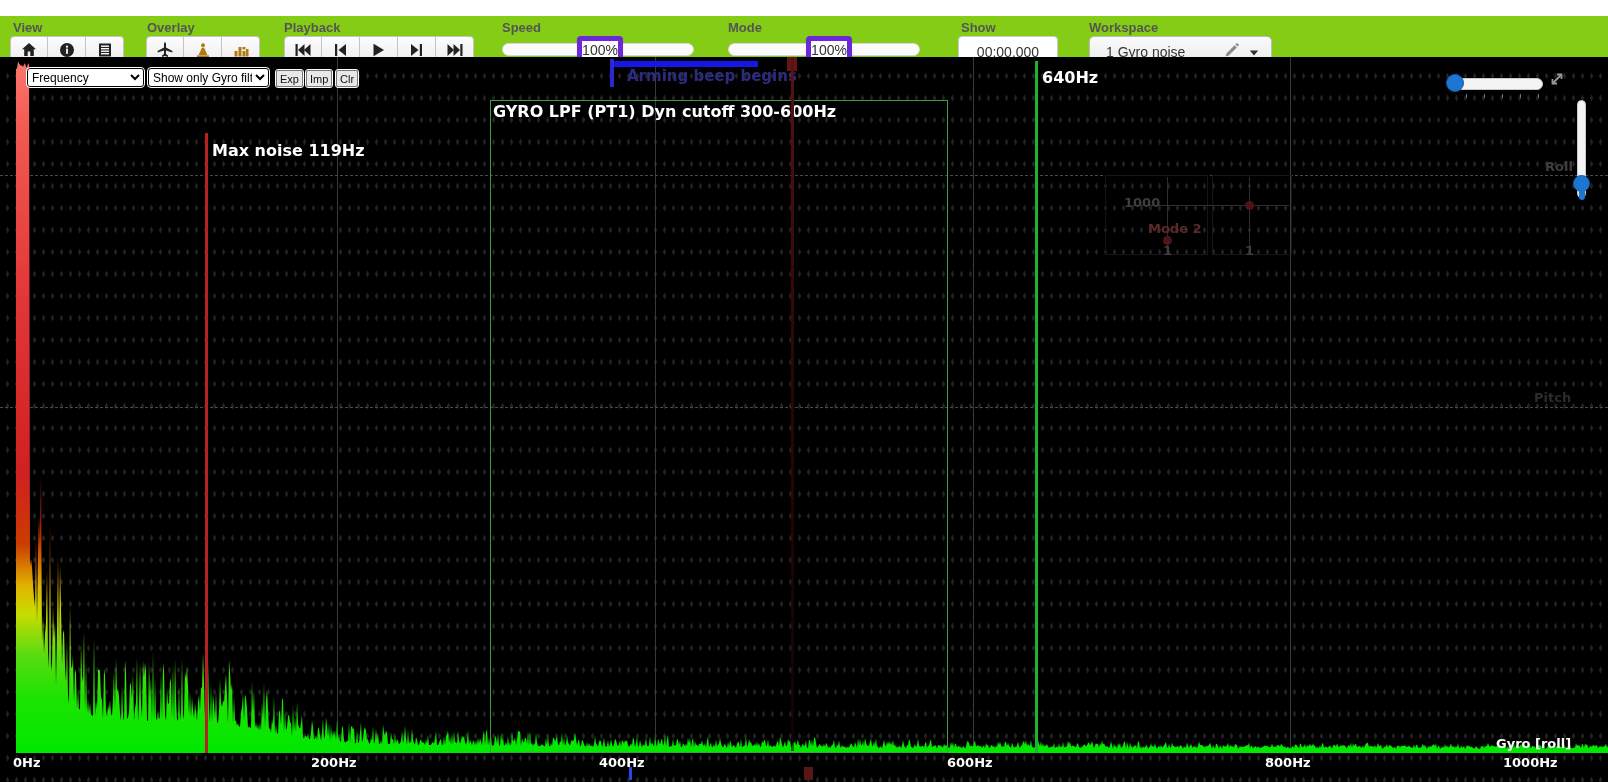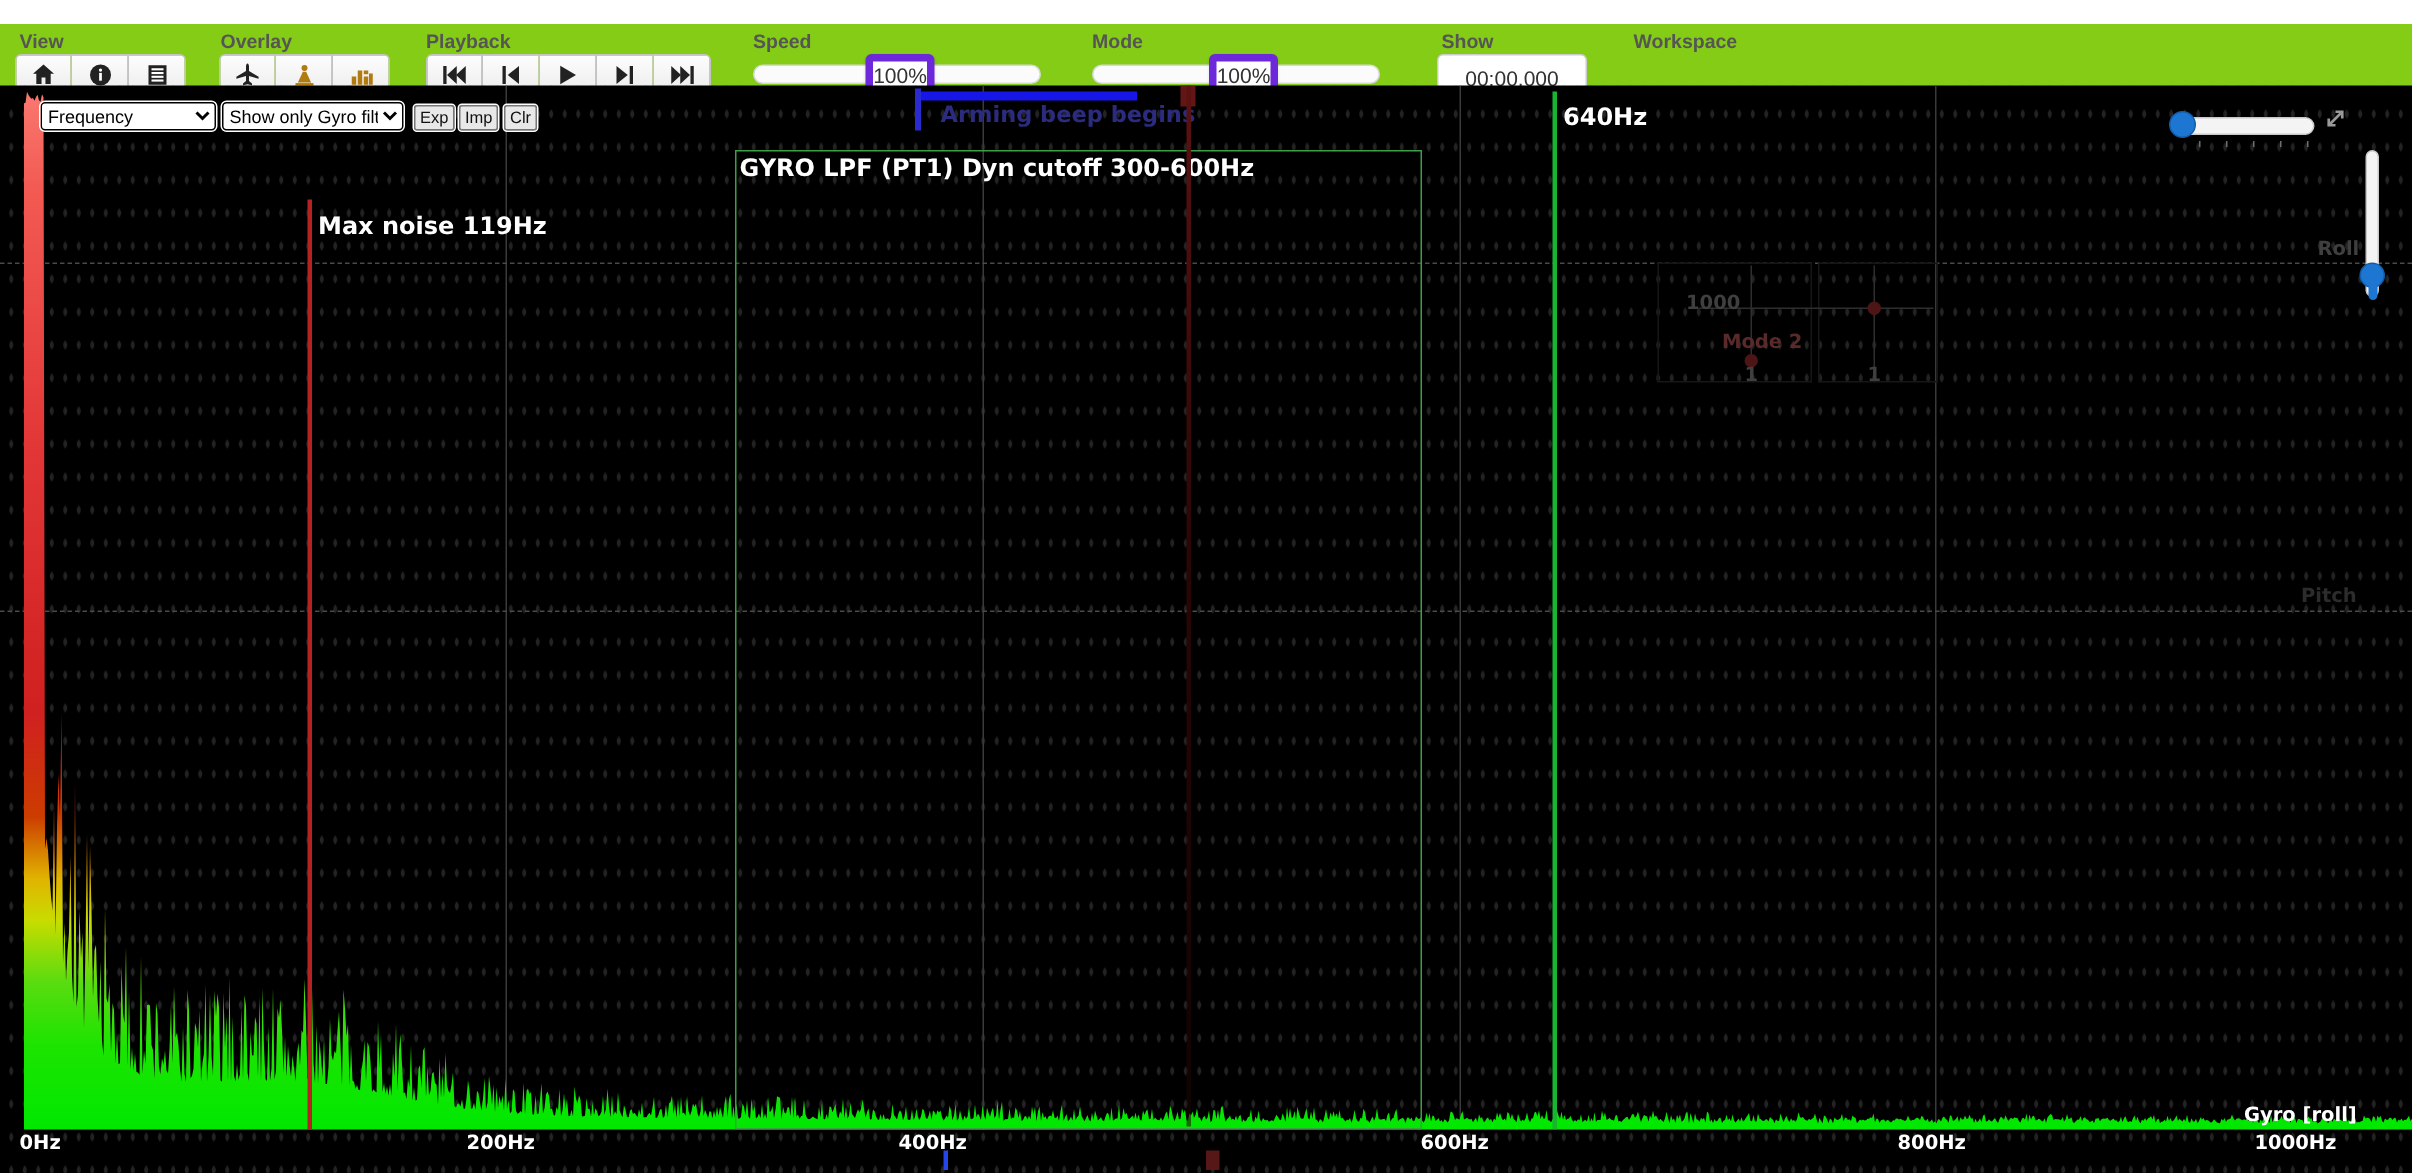--- a/index.html
+++ b/index.html
@@ -185,6 +185,15 @@
     <input class="time-input" style="left: 958px; top: 20px;" value="00:00.000">
 
     <div class="tlabel" style="left:1089px;top:4px">Workspace</div>
+    <div class="workspace-btn" style="left:1089px;top:20px">
+      <span class="ws-text">1 Gyro noise</span>
+      <span style="margin-right:10px"><svg width="15" height="15" viewBox="0 0 15 15">
+            <path d="M1.5 13.5 L2.6 10.2 L10.6 2.2 L12.8 4.4 L4.8 12.4 Z M11.4 1.4 L12.3 0.5 C12.7 0.1 13.3 0.1 13.7 0.5 L14.5 1.3 C14.9 1.7 14.9 2.3 14.5 2.7 L13.6 3.6 Z" fill="#8a8a8a"></path>
+          </svg></span>
+      <span><svg width="10" height="8" viewBox="0 0 10 8">
+            <path d="M0.8 1.5 L9.2 1.5 L5 6.5 Z" fill="#333"></path>
+          </svg></span>
+    </div>
   </div>
 
   <div class="plot">

